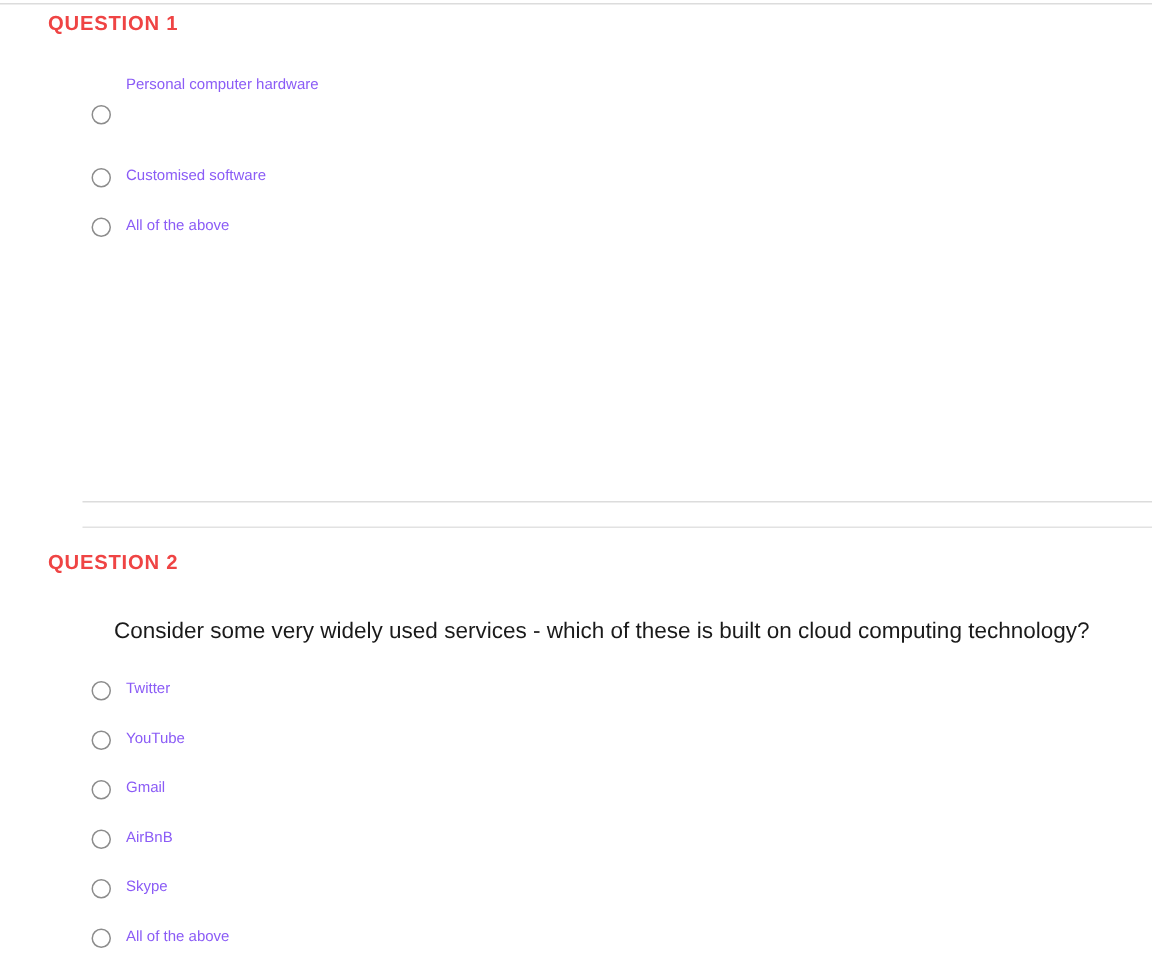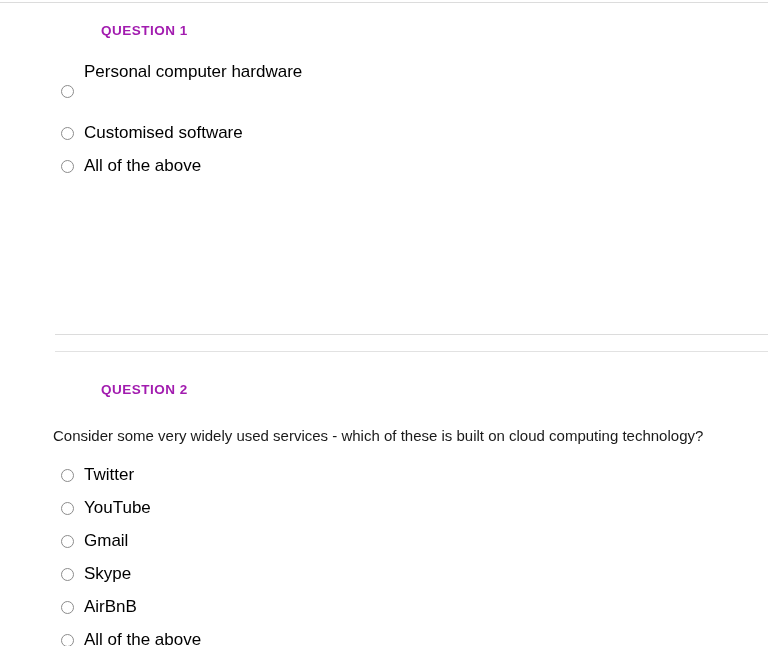--- a/index.html
+++ b/index.html
@@ -44,12 +44,12 @@
   #question-block-2 { top: 365px; }
 
   .question-heading {
-    margin: 15px;
-    padding: 0 0 0 86px;
+    margin: 0;
+    padding: 0 0 0 32px;
     font-size: 13.5px;
     font-weight: bold;
     letter-spacing: 0.5px;
-    color: #a21caf;
+    color: #ef4444;
     line-height: 20px;
   }
 

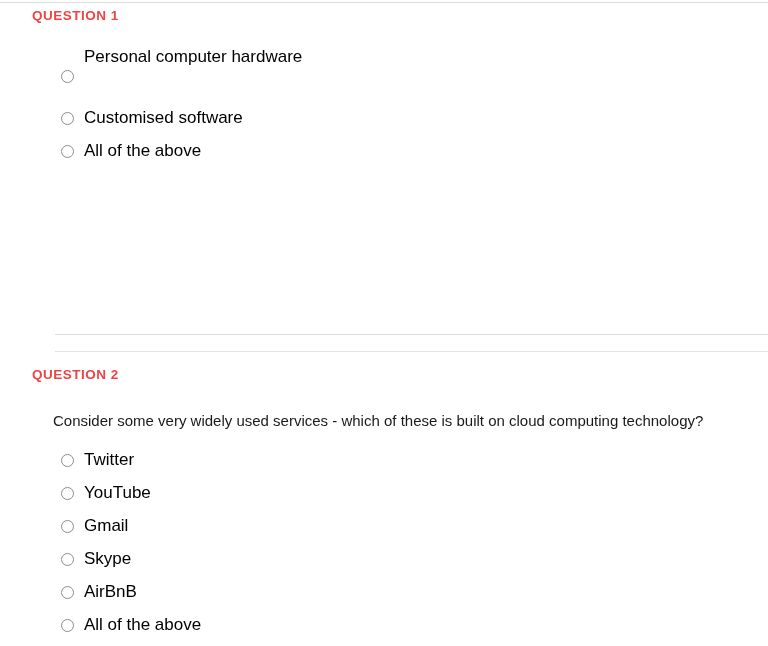--- a/index.html
+++ b/index.html
@@ -91,8 +91,8 @@
 
   .answer-label {
     display: block;
-    font-size: 17px;
-    color: #000000;
+    font-size: 10px;
+    color: #8b5cf6;
     line-height: 20px;
   }
 

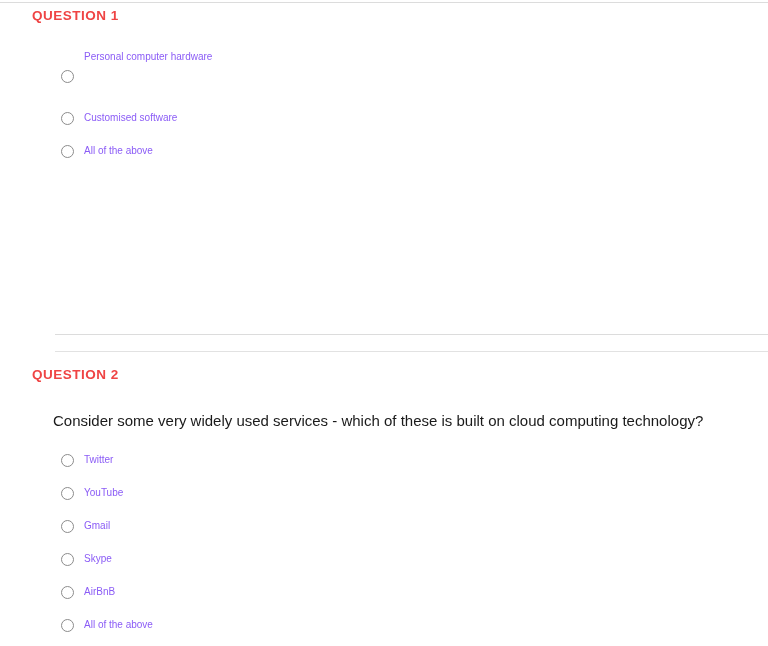--- a/index.html
+++ b/index.html
@@ -63,7 +63,7 @@
   }
 
   #question-block-1 .question-text { margin-top: 26px; }
-  #question-block-2 .question-text { margin-top: 26px; }
+  #question-block-2 .question-text { margin-top: 26px; margin-left: 23px; }
 
   .answers {
     list-style: none;

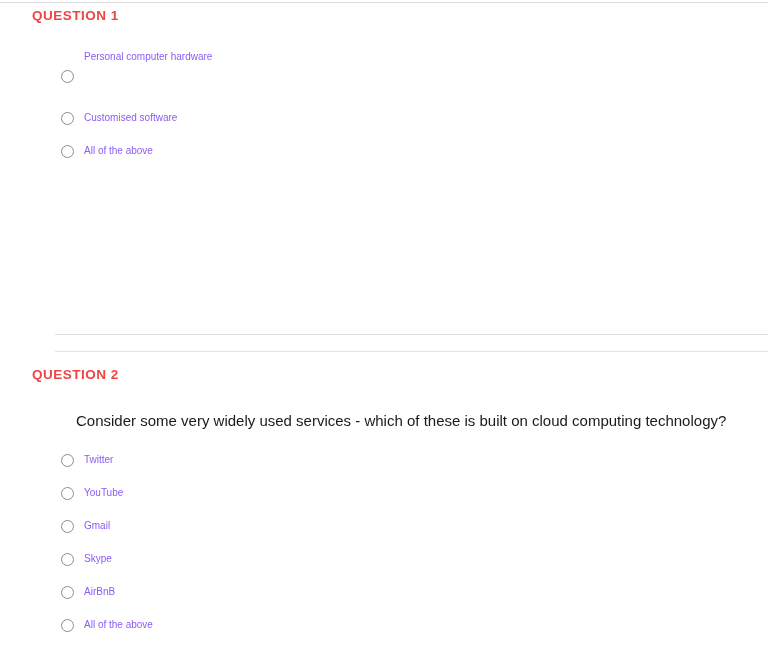--- a/index.html
+++ b/index.html
@@ -194,11 +194,11 @@
         </li>
         <li class="answer-row inline">
           <span class="radio"></span>
+          <span class="answer-label">AirBnB</span>
+        </li>
+        <li class="answer-row inline">
+          <span class="radio"></span>
           <span class="answer-label">Skype</span>
-        </li>
-        <li class="answer-row inline">
-          <span class="radio"></span>
-          <span class="answer-label">AirBnB</span>
         </li>
         <li class="answer-row inline">
           <span class="radio"></span>

